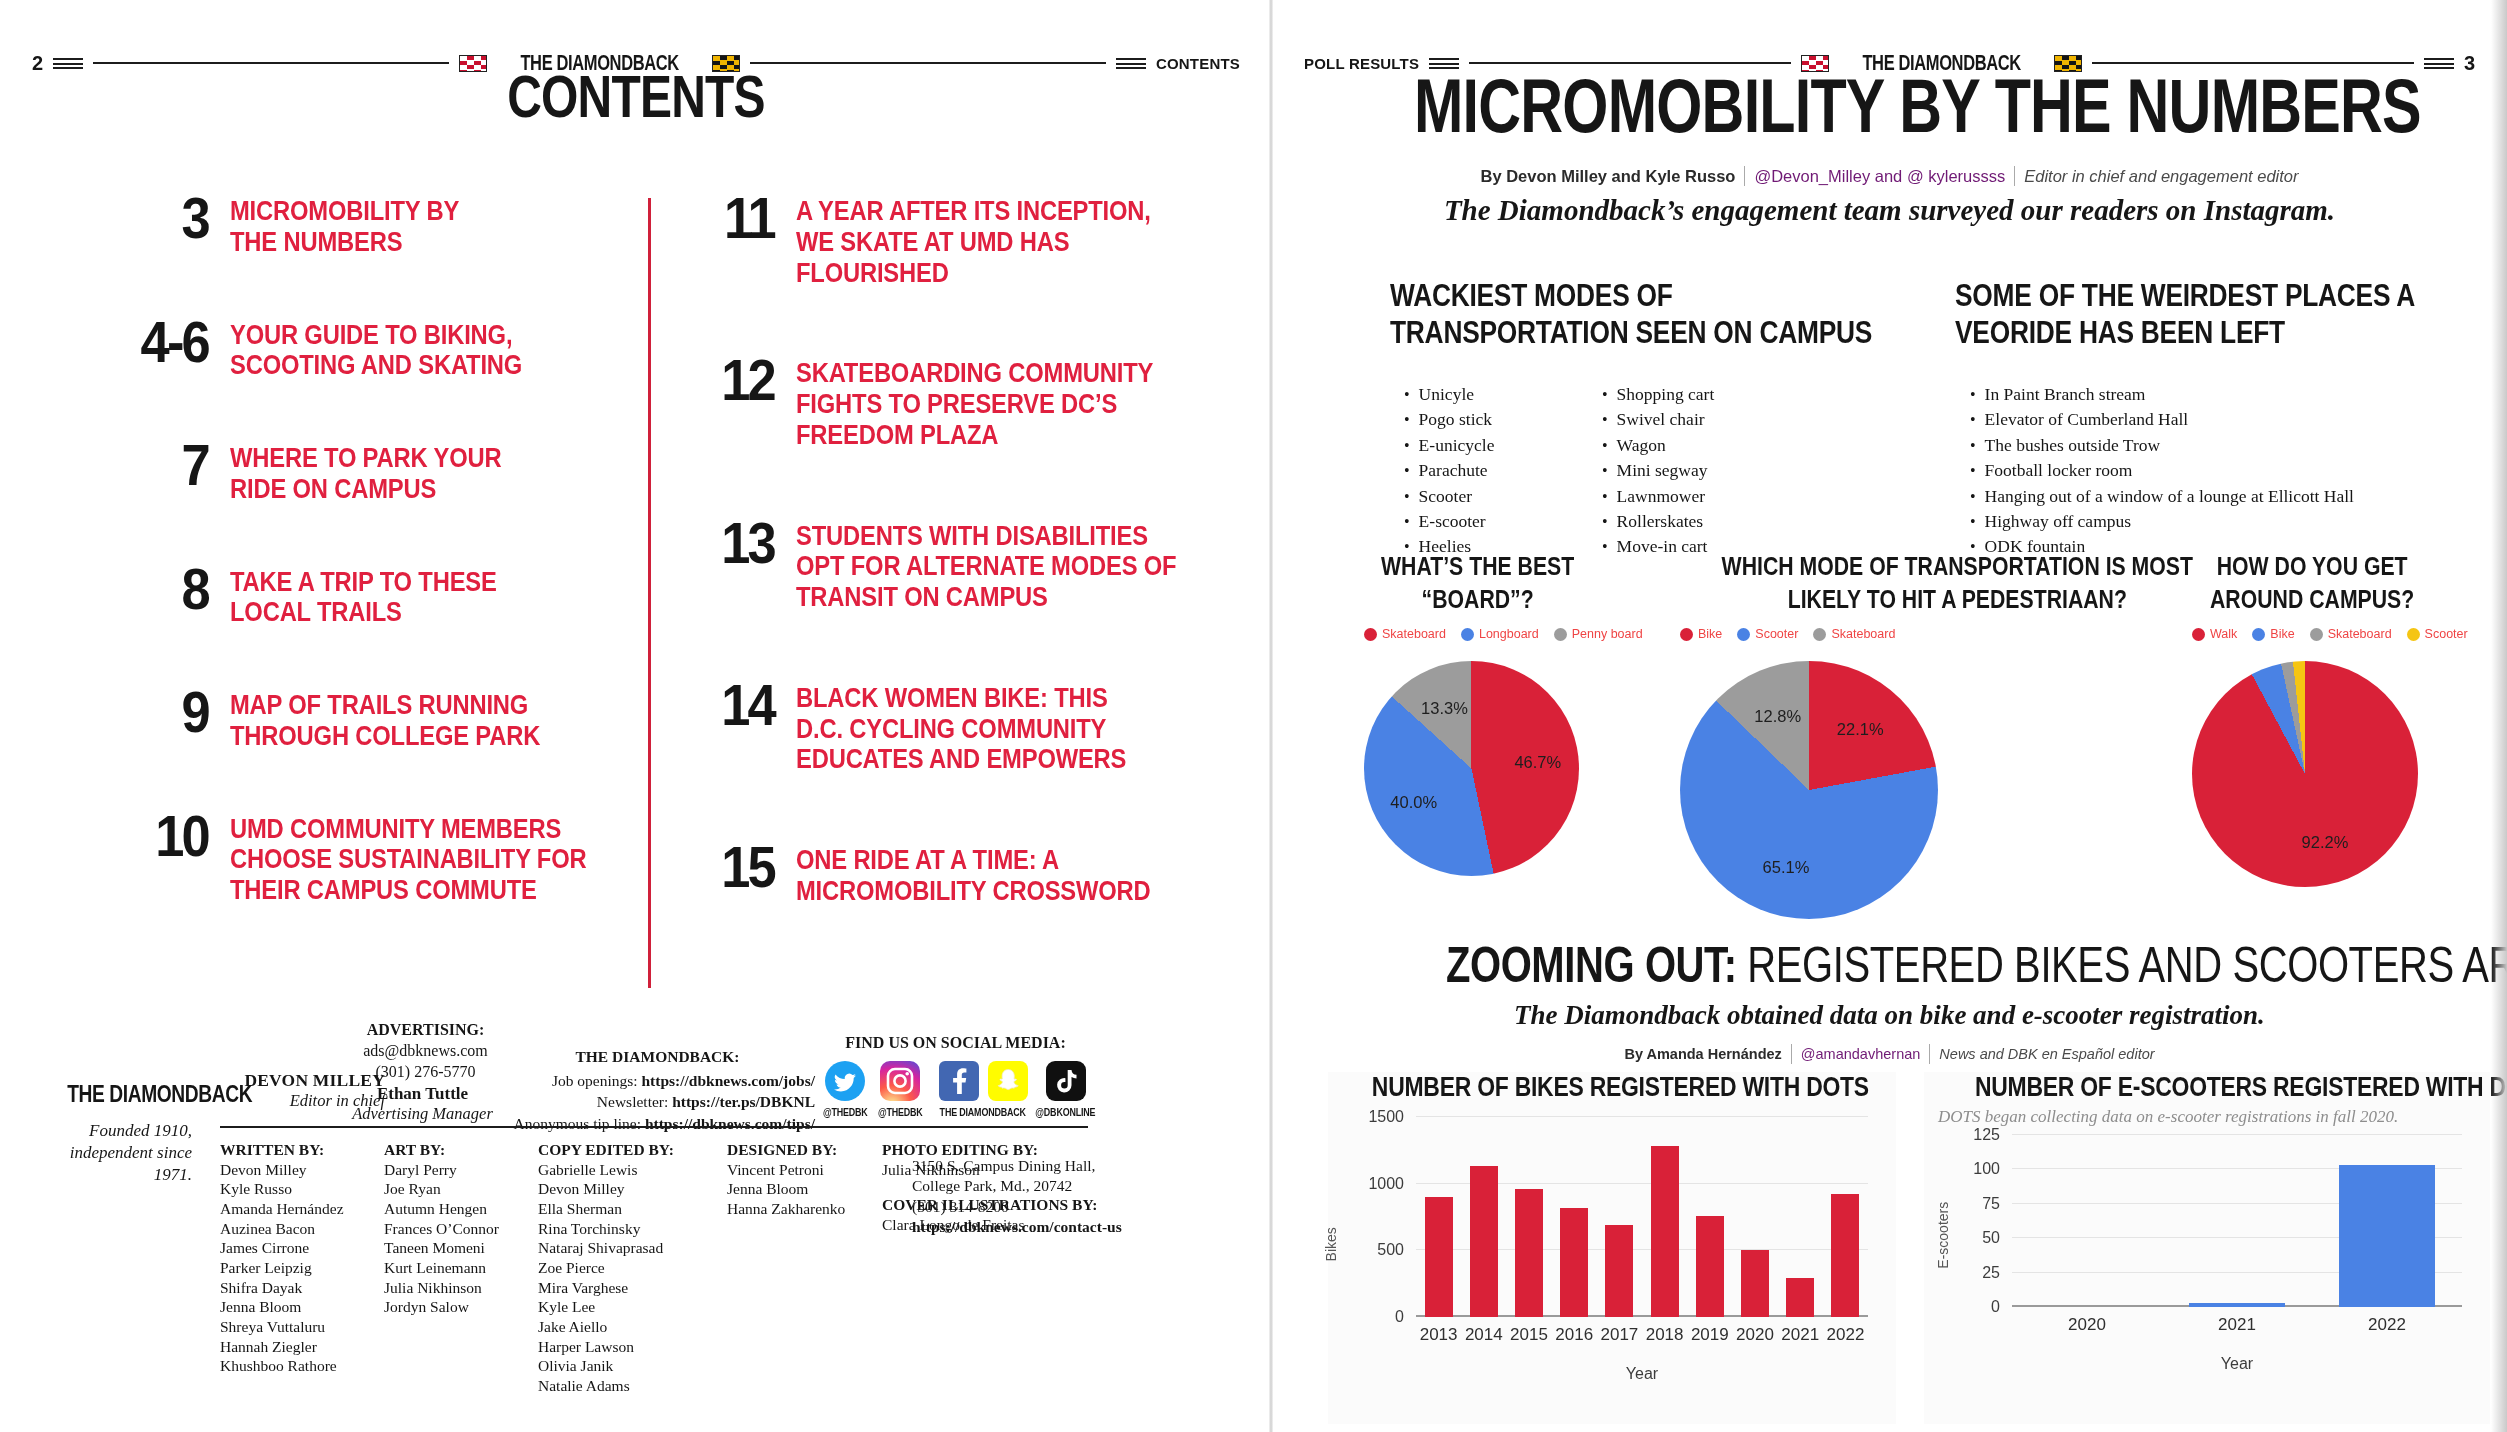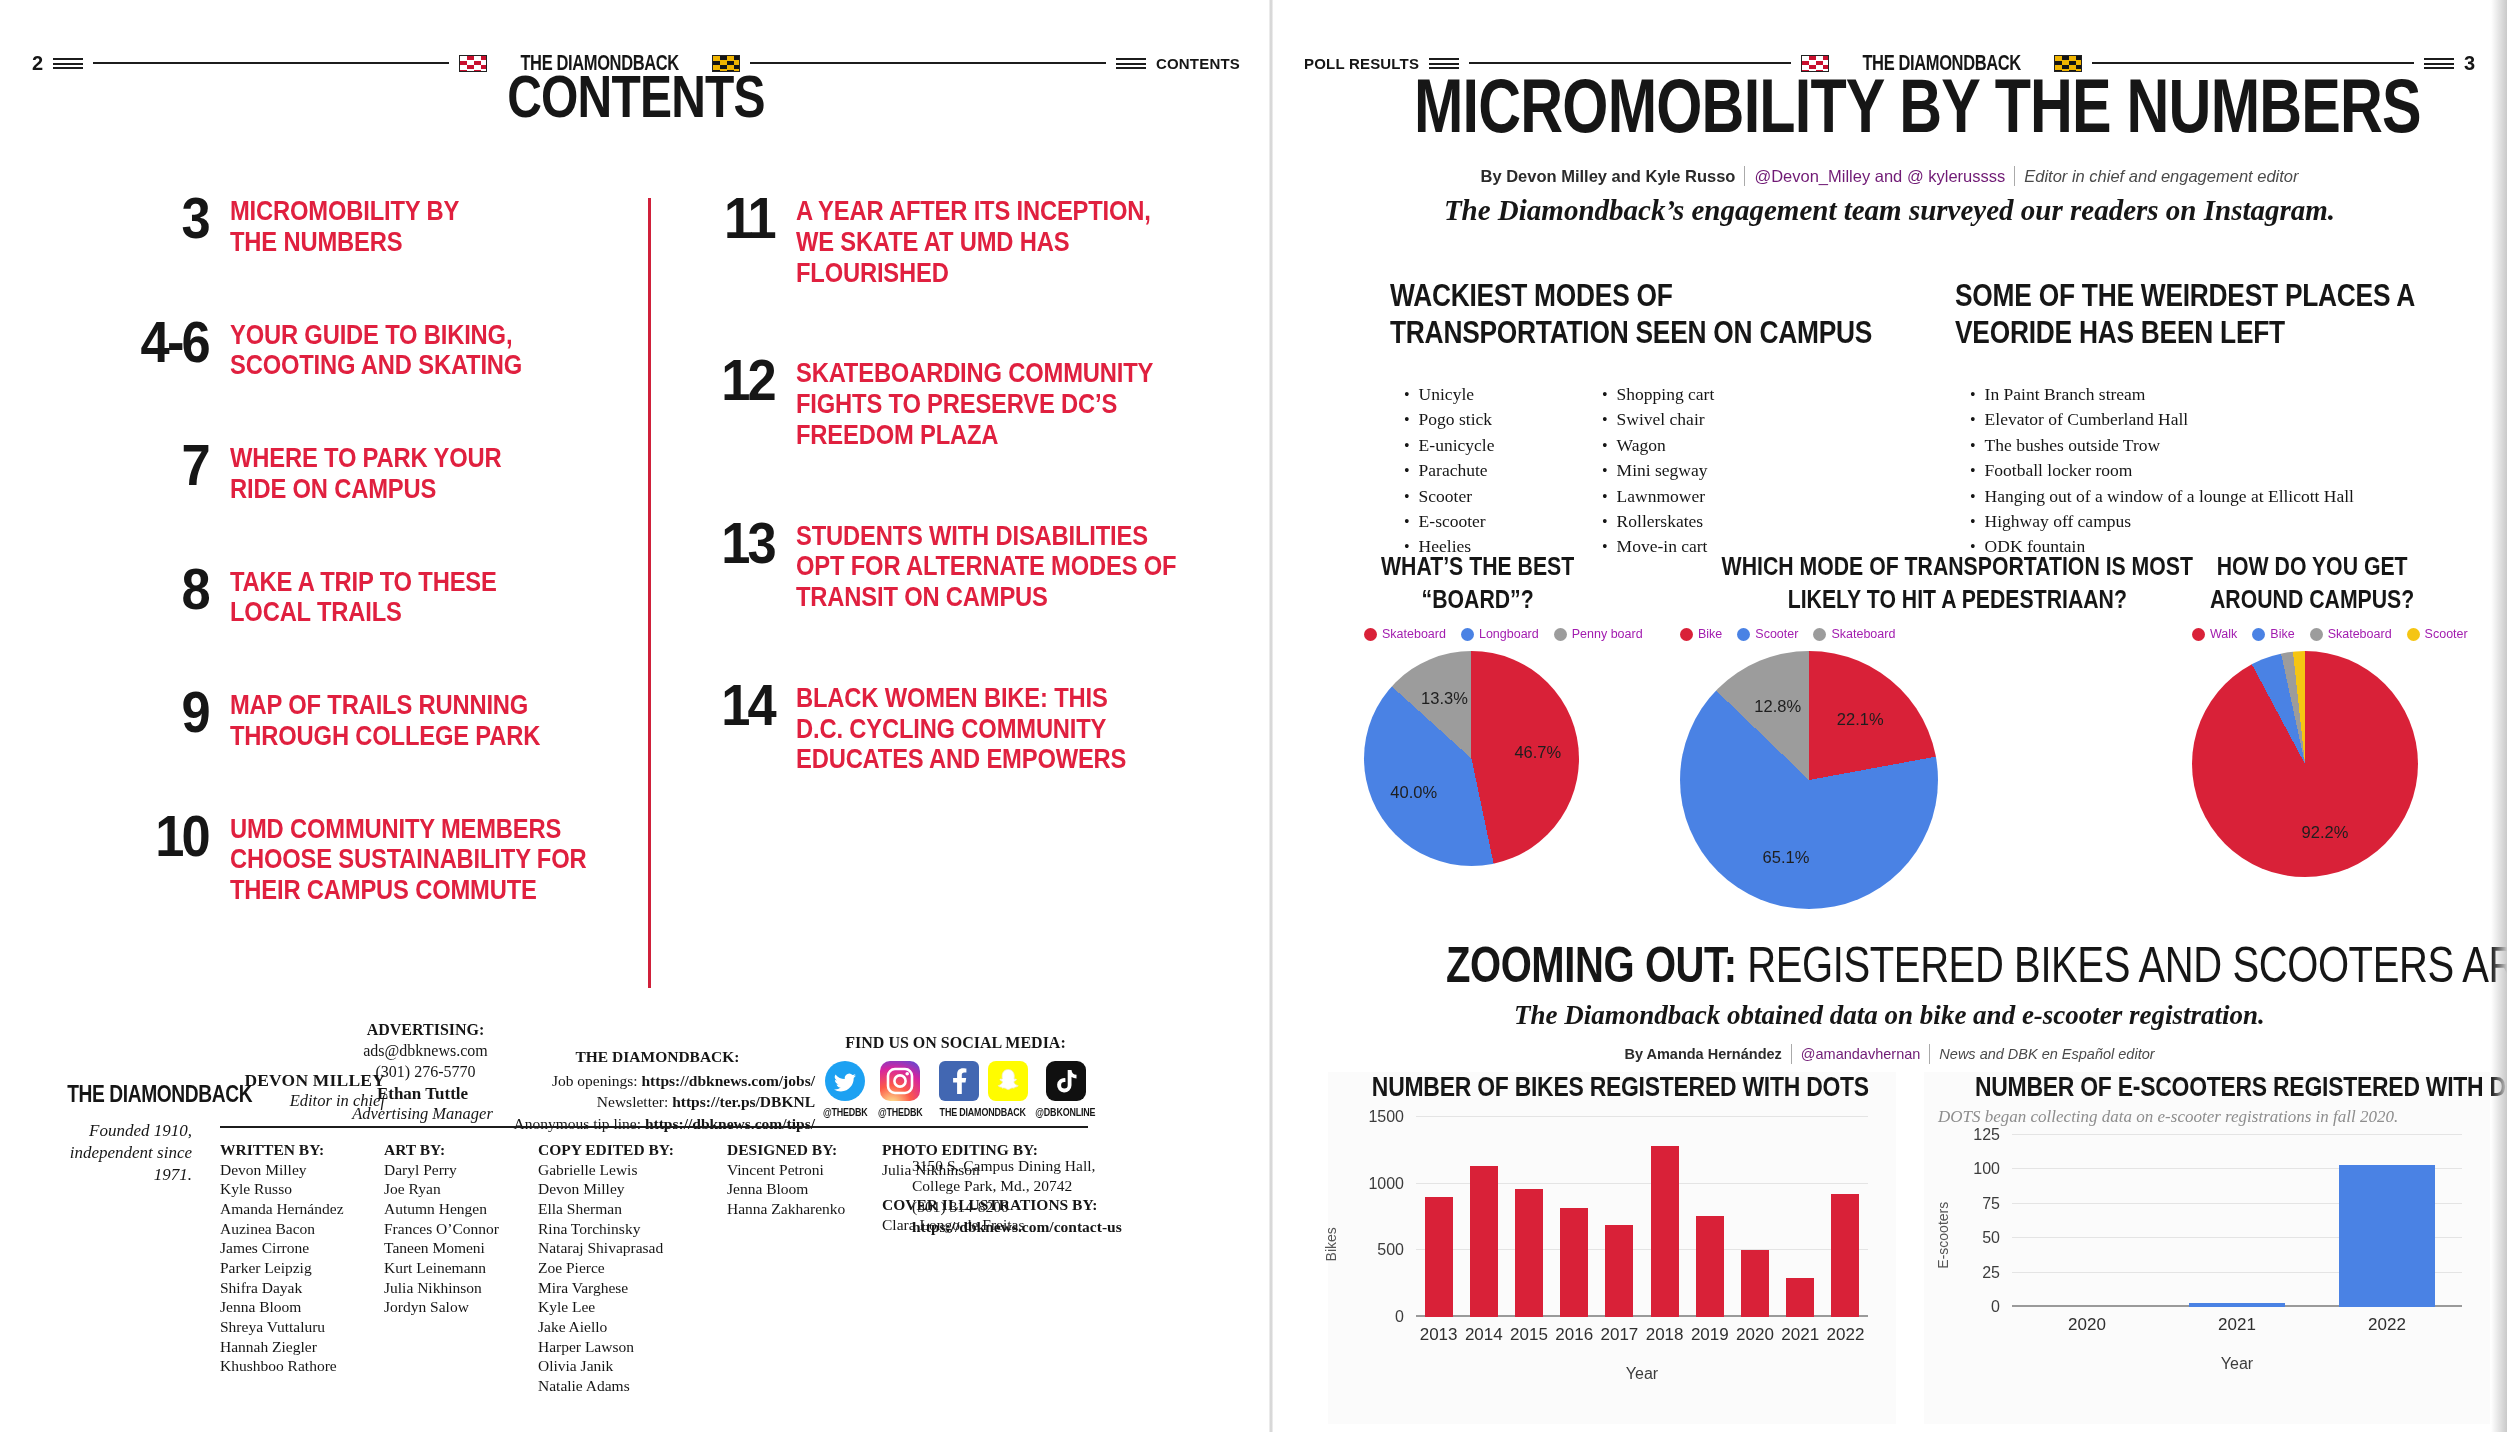--- a/index.html
+++ b/index.html
@@ -100,7 +100,7 @@
   #pie-card-2{left:920px;top:550px;width:310px}
   .pie-title{font-size:25px;font-weight:800;text-align:center;line-height:1.3}
   .pie-title span{display:block;transform:scaleX(.85);white-space:nowrap}
-  .pie-legend{display:flex;justify-content:center;align-items:center;gap:15px;margin:12px 0 10px;font-size:12.5px;color:#a21caf;white-space:nowrap}
+  .pie-legend{display:flex;justify-content:center;align-items:center;gap:15px;margin:12px 0 20px;font-size:12.5px;color:#ef4444;white-space:nowrap}
   .pie-legend .lg{display:flex;align-items:center;gap:5px}
   .pie-legend i{width:13px;height:13px;border-radius:50%;display:inline-block}
   .pie{position:relative;border-radius:50%}

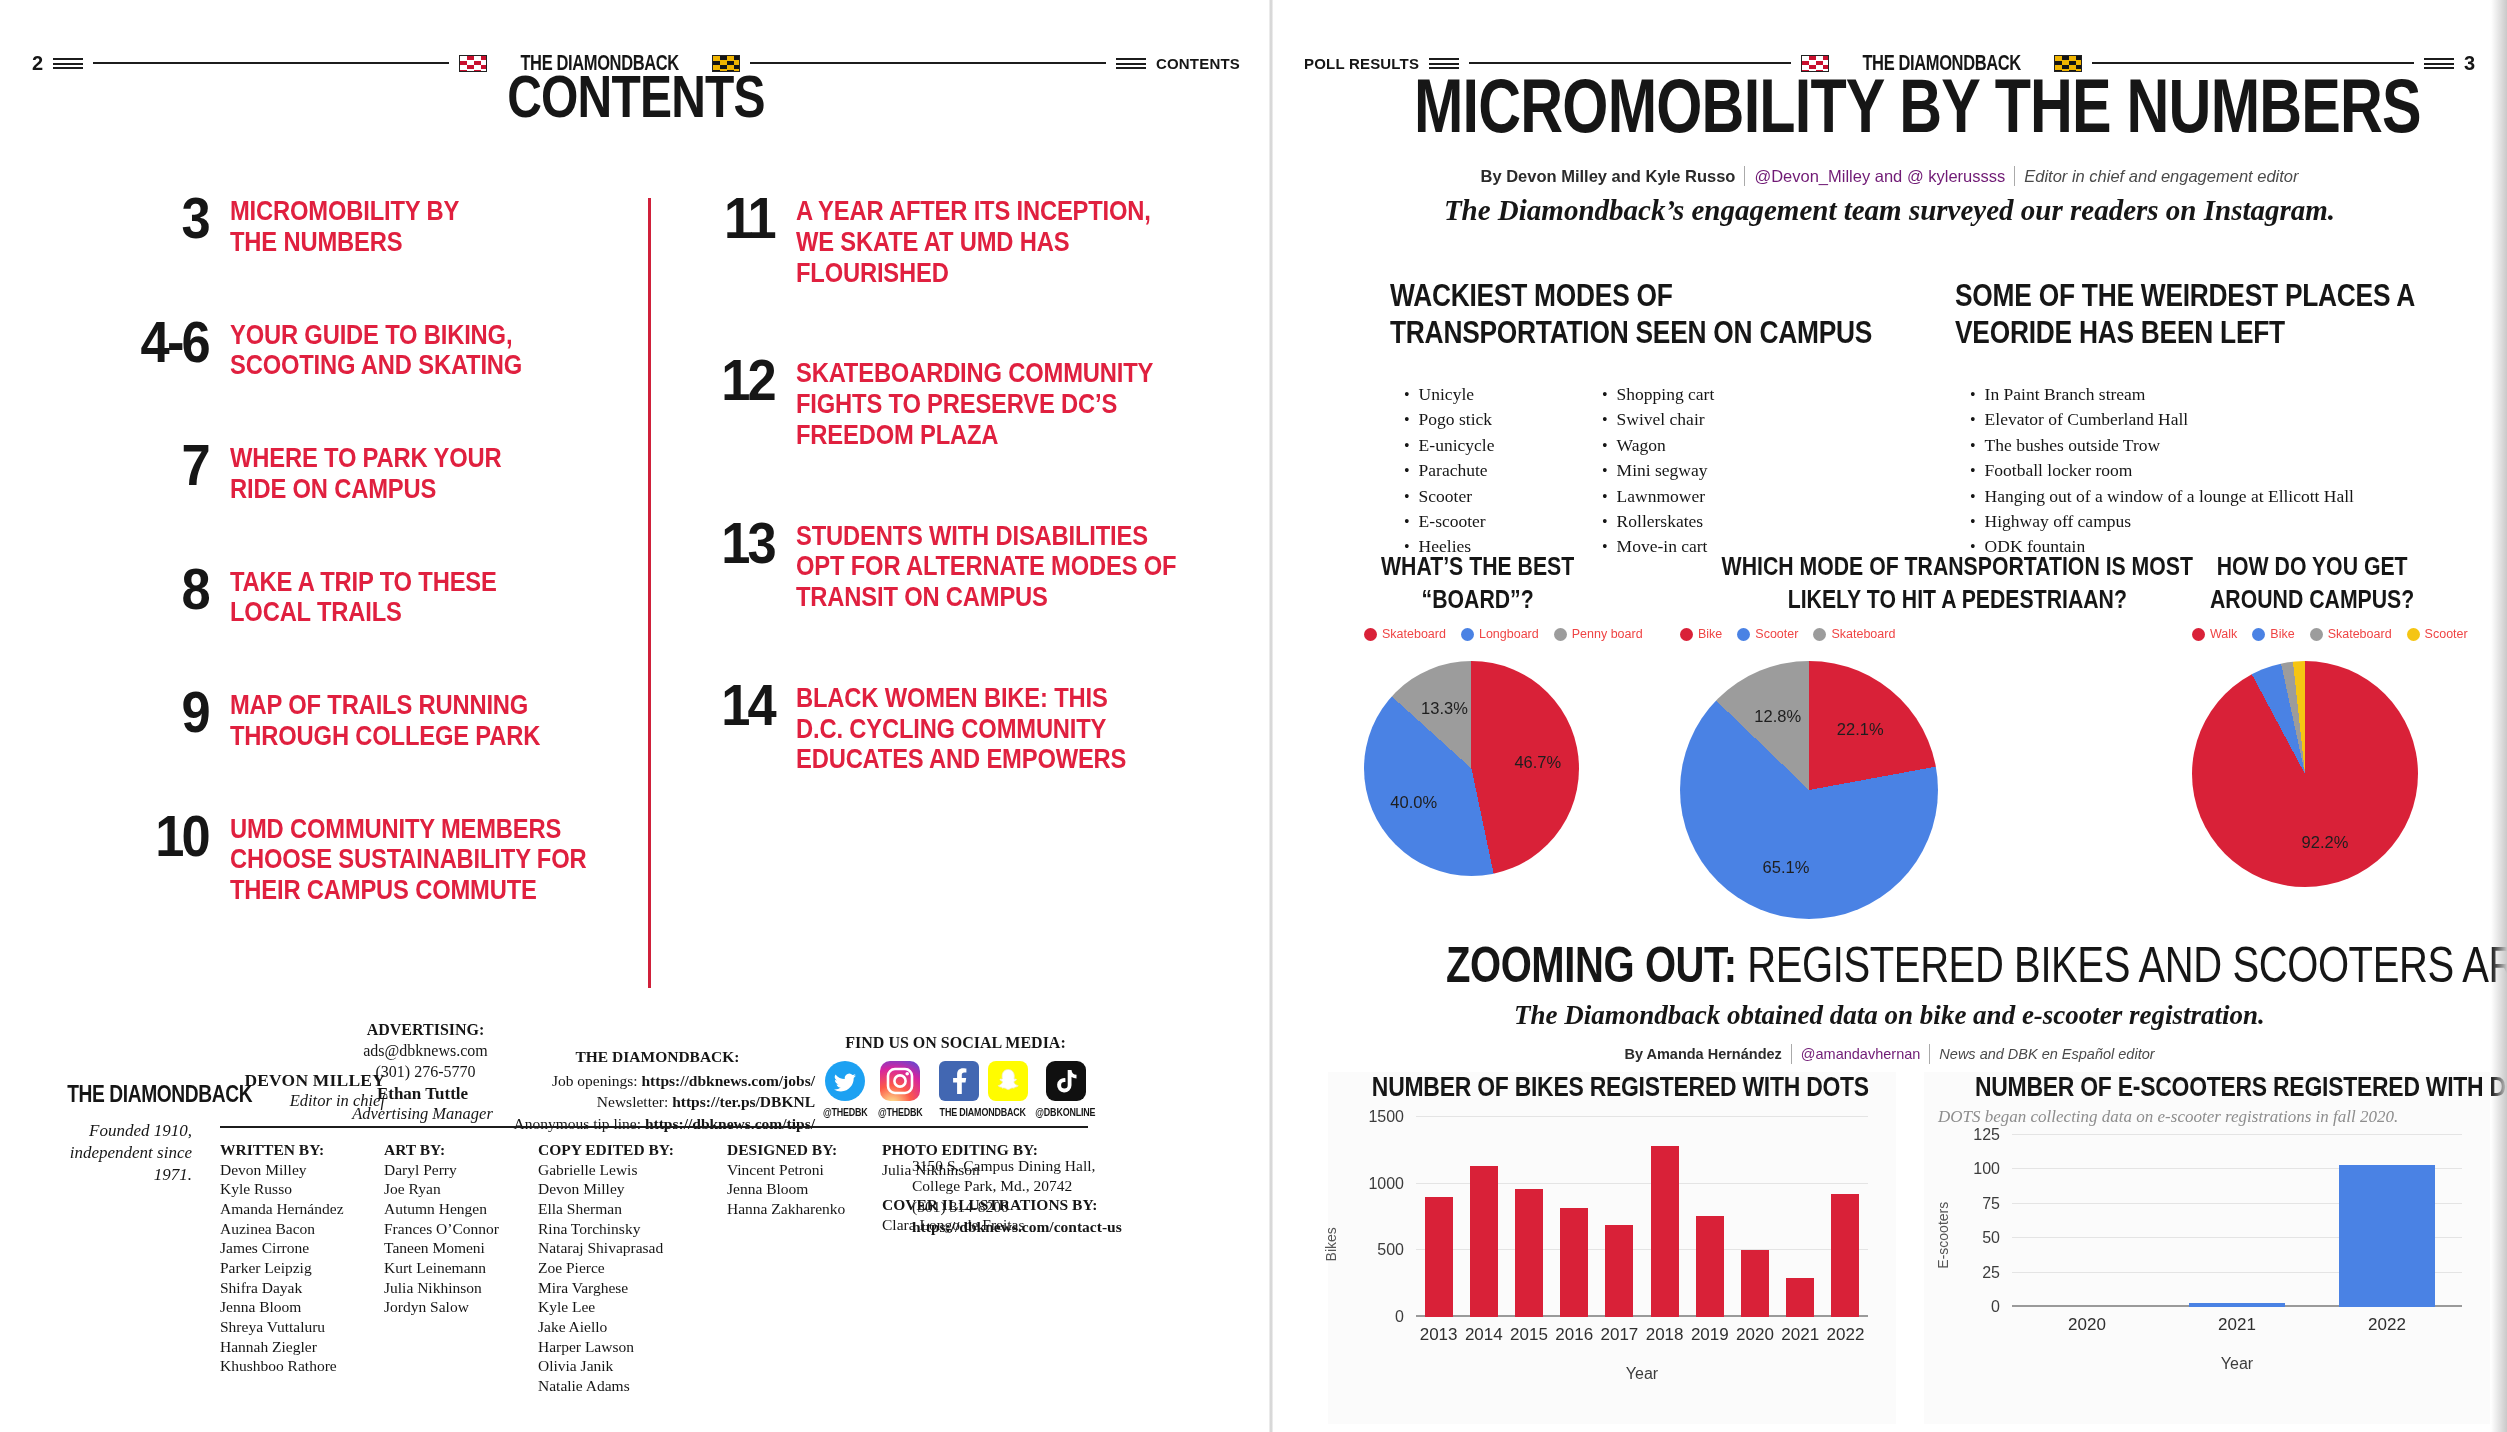--- a/index.html
+++ b/index.html
@@ -195,6 +195,10 @@
         <div class="toc-item">
           <div class="toc-num">14</div>
           <div class="toc-text">BLACK WOMEN BIKE: THIS<br>D.C. CYCLING COMMUNITY<br>EDUCATES AND EMPOWERS</div>
+        </div>
+        <div class="toc-item">
+          <div class="toc-num">15</div>
+          <div class="toc-text">ONE RIDE AT A TIME: A<br>MICROMOBILITY CROSSWORD</div>
         </div>
       </div>
 

